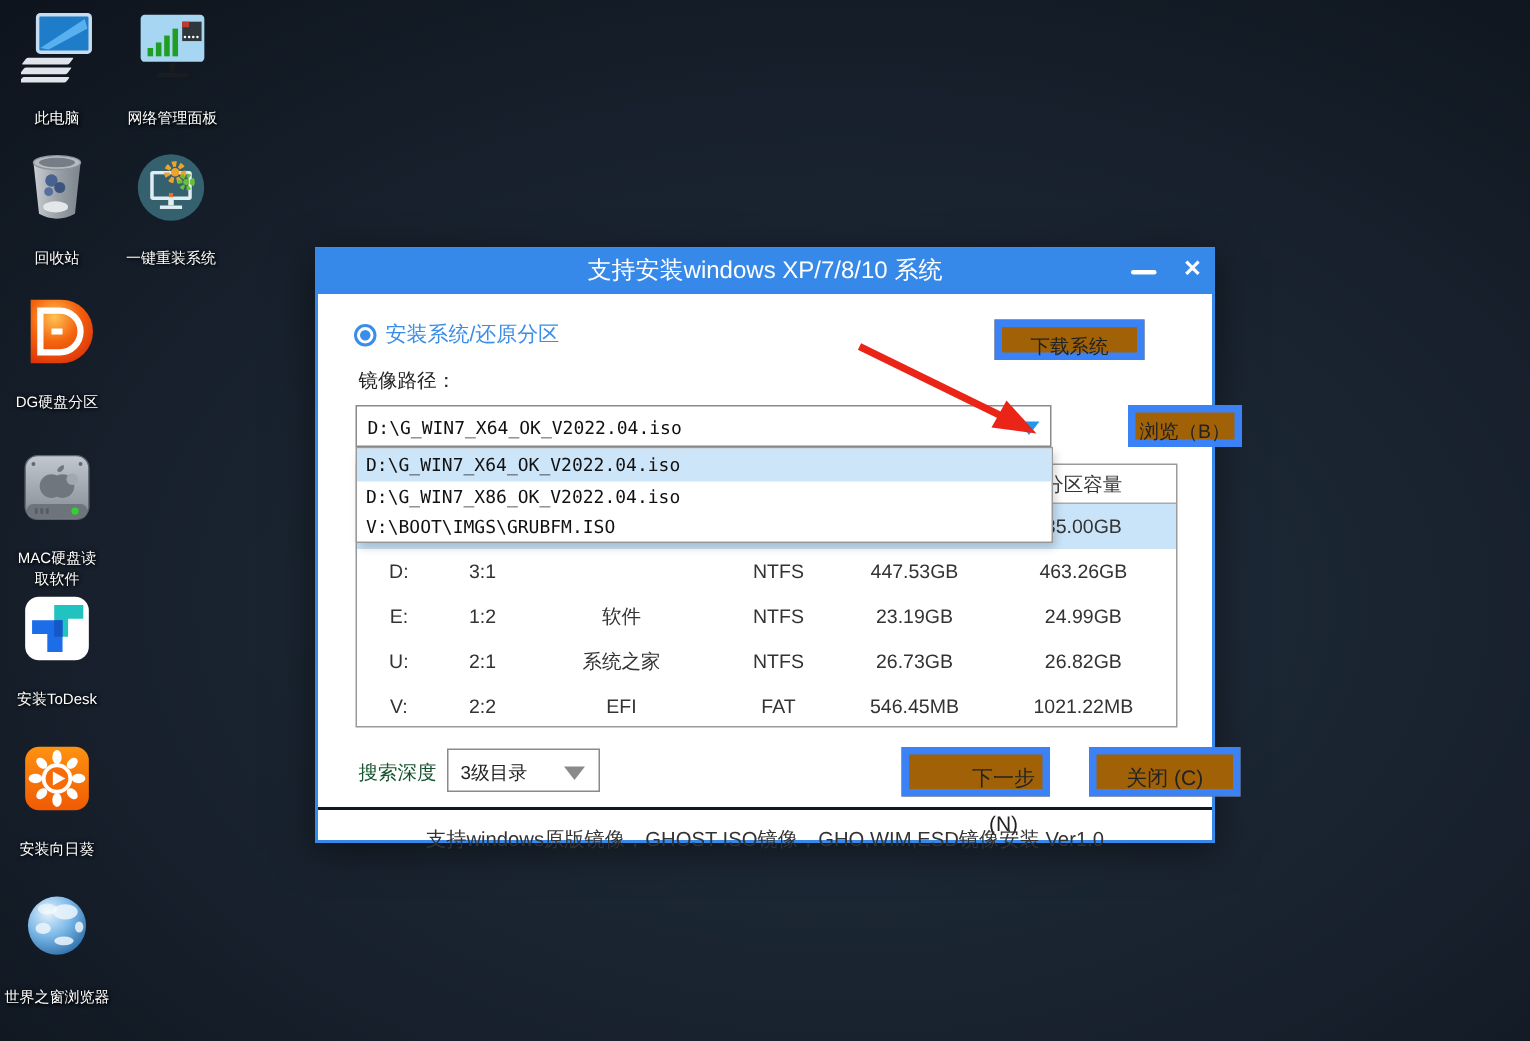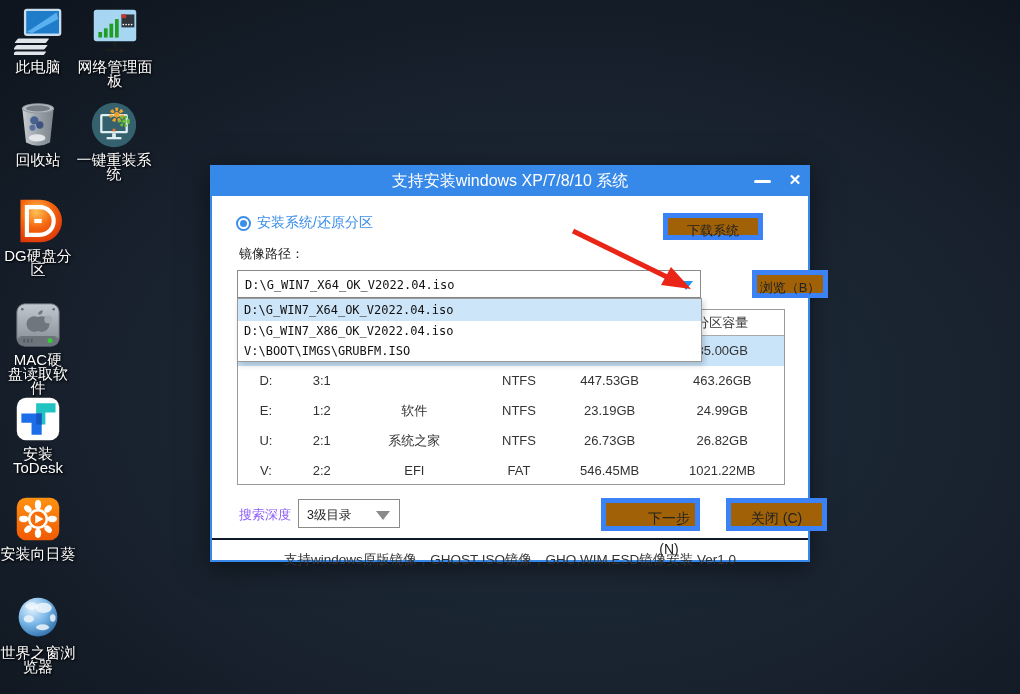--- a/index.html
+++ b/index.html
@@ -12,7 +12,7 @@
   
   .dicon { position:absolute; width:76px; text-align:center; cursor:default; }
   .dicon .art { width:48px; height:48px; margin:0 auto; display:block; }
-  .dicon .lbl { margin-top:4px; font-size:15px; line-height:14px; color:#fff;
+  .dicon .lbl { margin-top:17px; font-size:10px; line-height:14px; color:#fff;
                 text-shadow:1px 1px 2px rgba(0,0,0,.9), 0 0 3px rgba(0,0,0,.7); }
   .lbl-narrow { width:62px; margin-left:auto; margin-right:auto; }
   

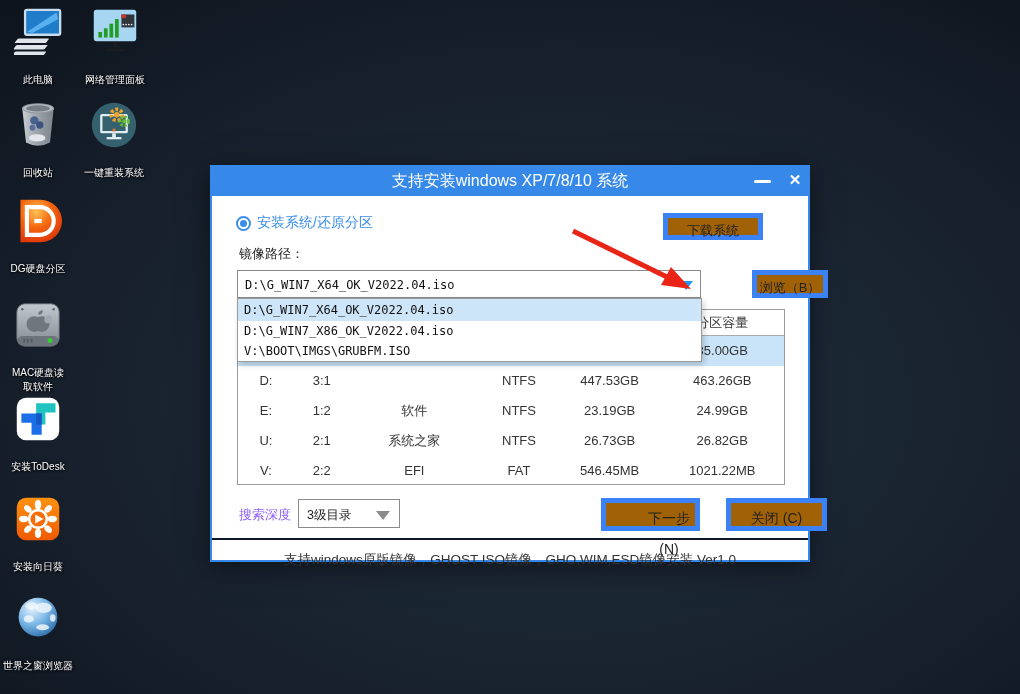--- a/index.html
+++ b/index.html
@@ -61,7 +61,7 @@
   .pc { text-align:center; overflow:hidden; }
   .c0{width:56px}.c1{width:56px}.c2{width:130px}.c3{width:80px}.c4{width:102px}.c5{width:124px}
   
-  .search-label { position:absolute; left:27px; top:339px; font-size:13px; color:#8b5cf6; }
+  .search-label { position:absolute; left:27px; top:339px; font-size:13px; color:#14532d; }
   .search-select { position:absolute; left:86px; top:332px; width:102px; height:29px; background:#fff;
                    border:1px solid #8a8a8a; cursor:pointer; }
   .search-select .val { position:absolute; left:8px; top:7px; font-size:12.5px; color:#222; }

